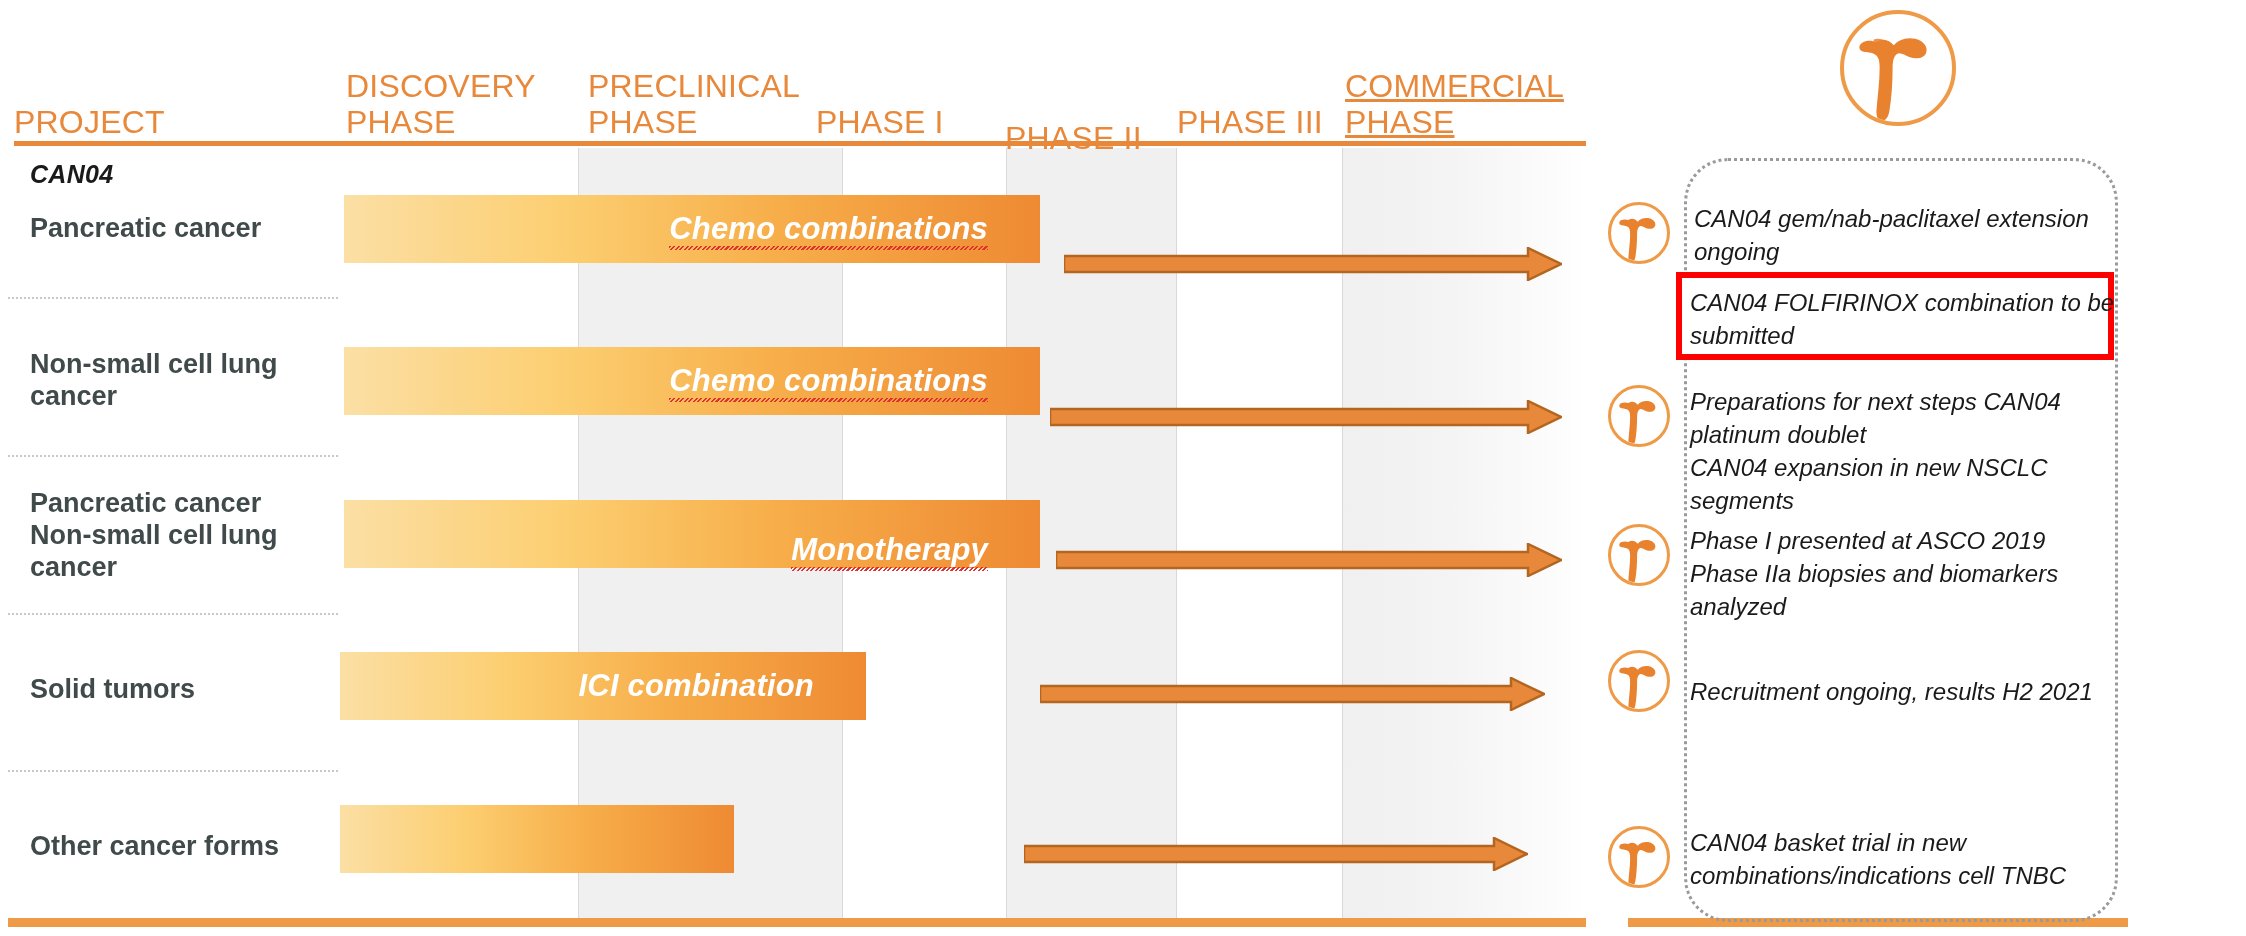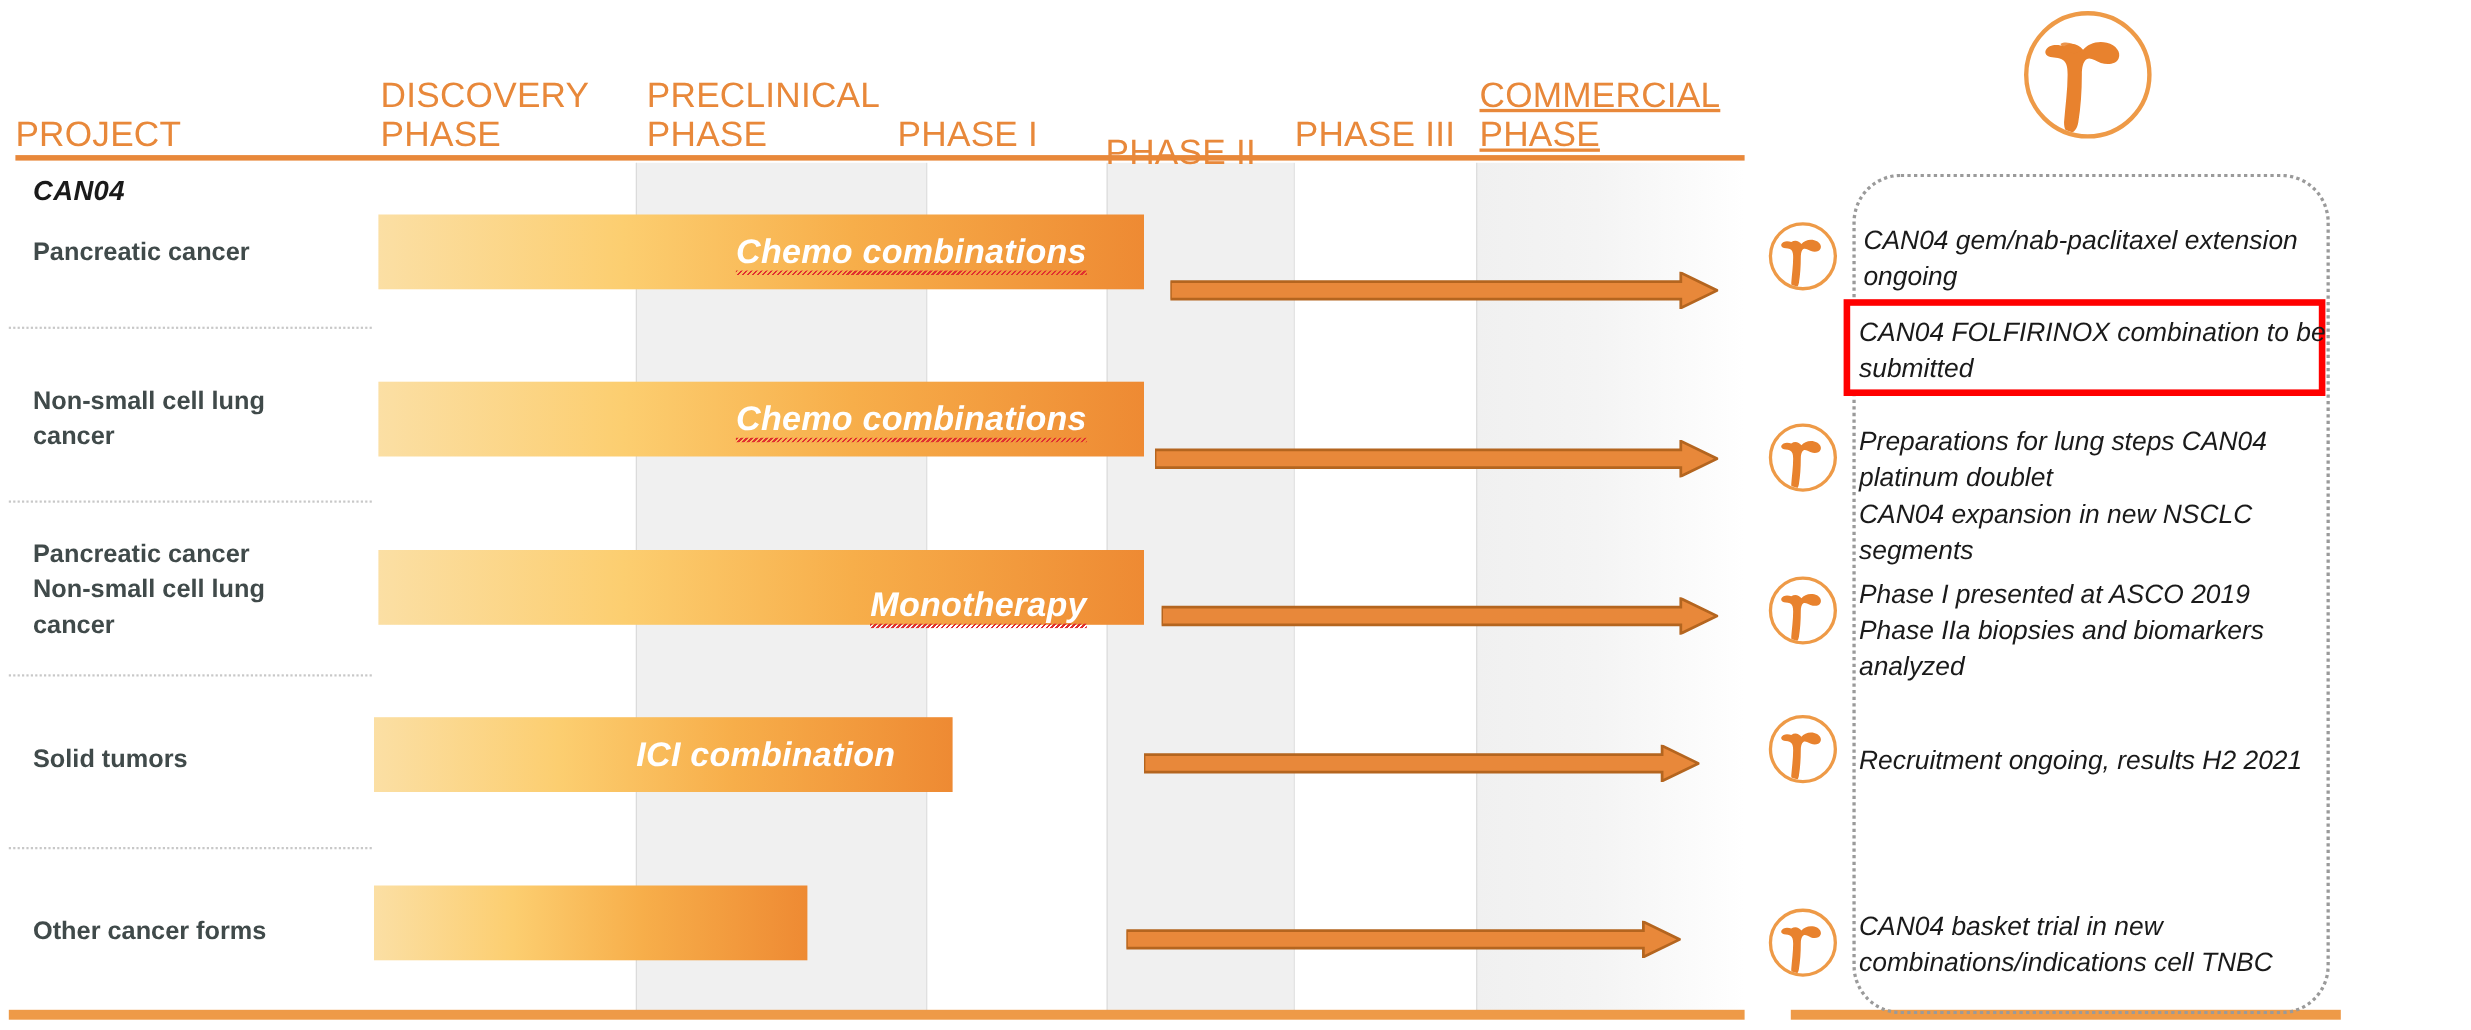--- a/index.html
+++ b/index.html
@@ -53,7 +53,7 @@
   }
   .row-label {
     position: absolute; left: 30px;
-    font-size: 23px; font-weight: 700; color: #404A4A;
+    font-size: 27px; font-weight: 700; color: #404A4A;
     line-height: 32px; white-space: pre-line; width: 320px;
   }
   .row-sep {

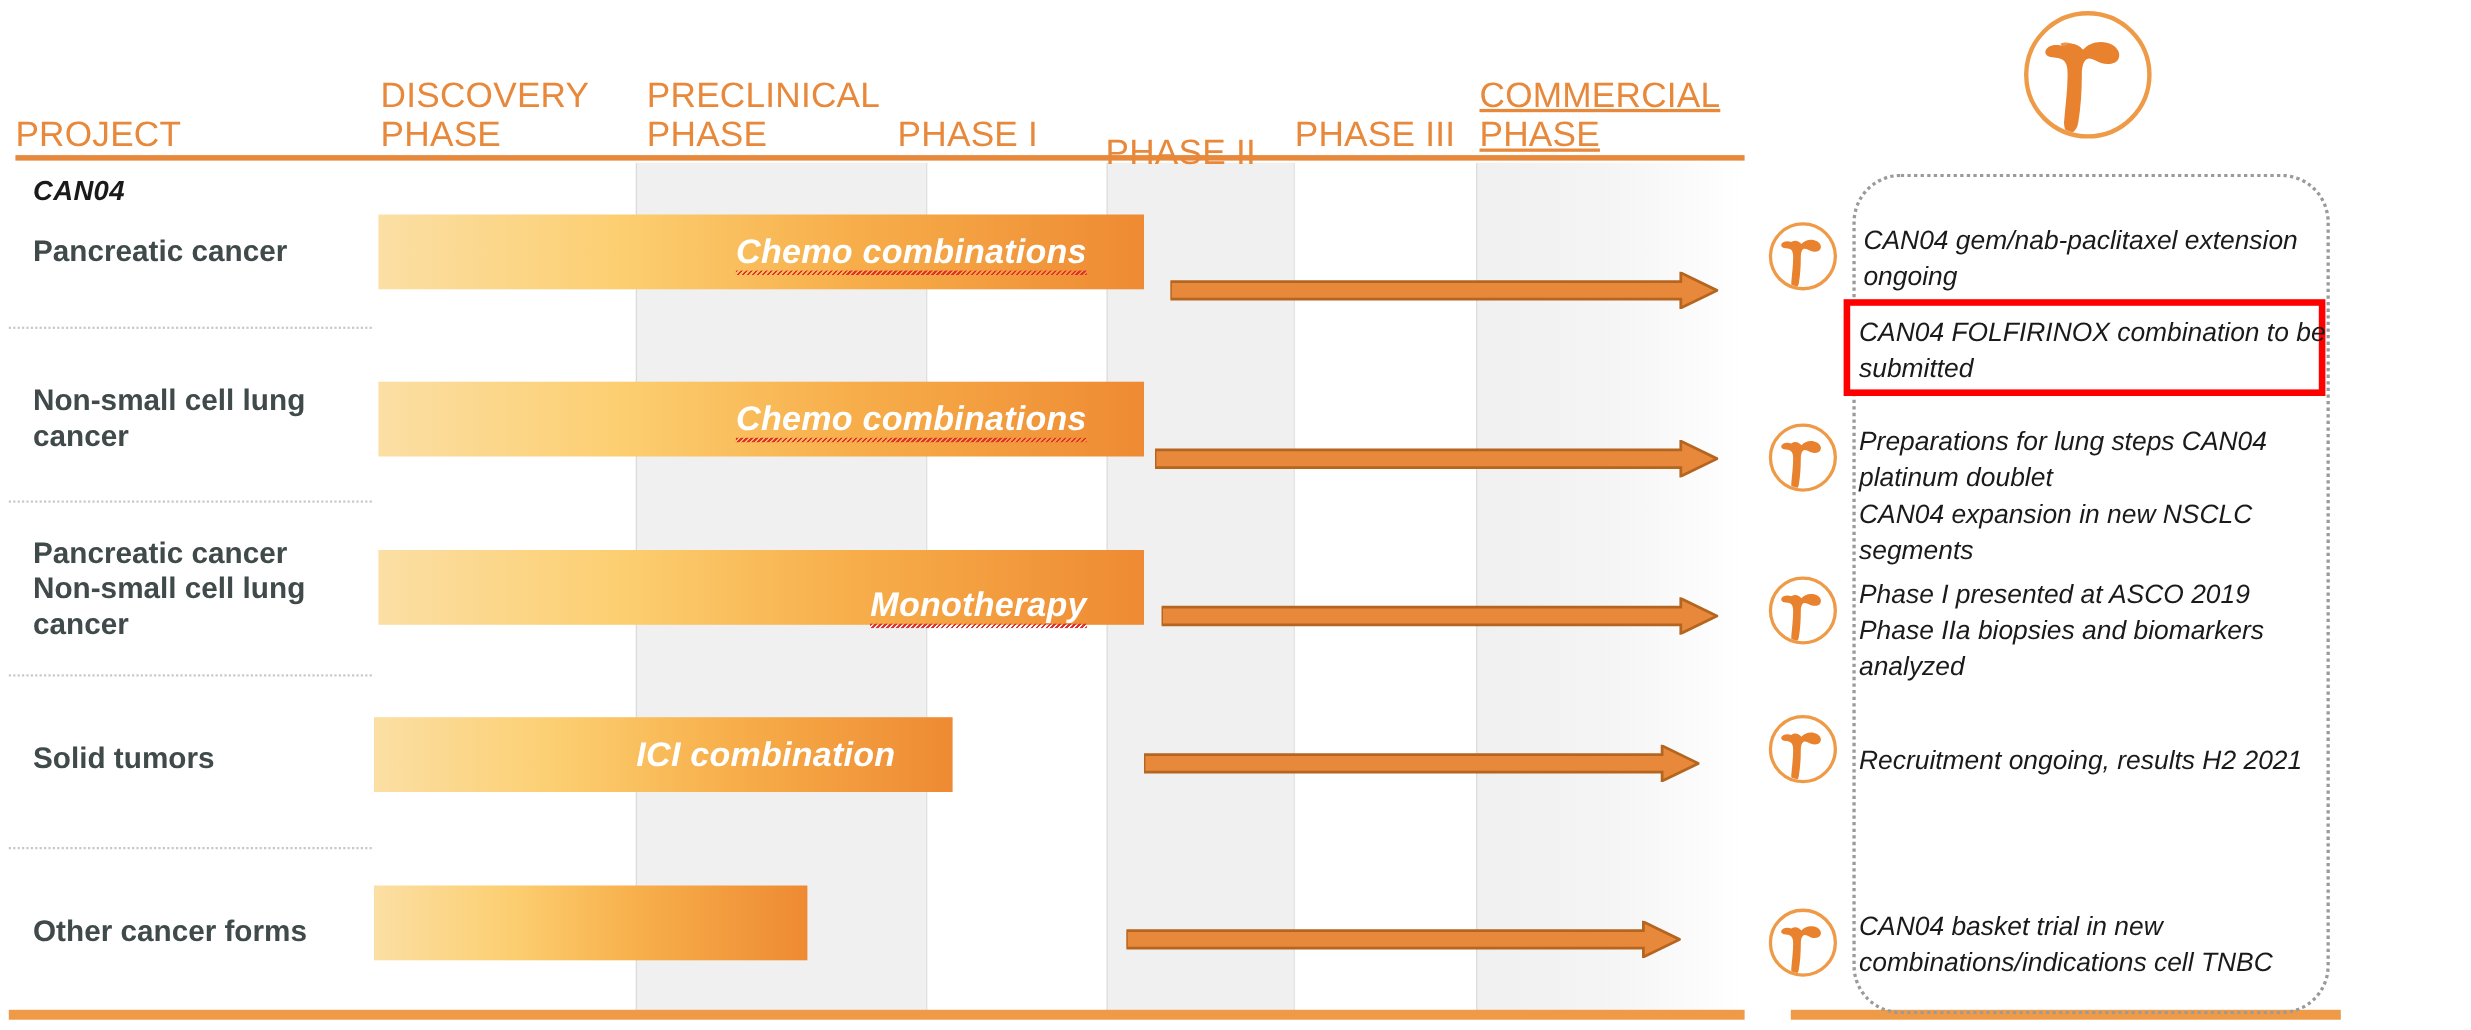--- a/index.html
+++ b/index.html
@@ -224,7 +224,7 @@
           </g>
         </svg>
       </div>
-      <div class="note-text" style="left: 1690px; top: 385px; width: 430px;">Preparations for lung steps CAN04
+      <div class="note-text" style="left: 1690px; top: 385px; width: 430px;">Preparations for next steps CAN04
 platinum doublet
 CAN04 expansion in new NSCLC segments</div>
       <div class="logo-sm" style="left: 1608px; top: 524px;">

